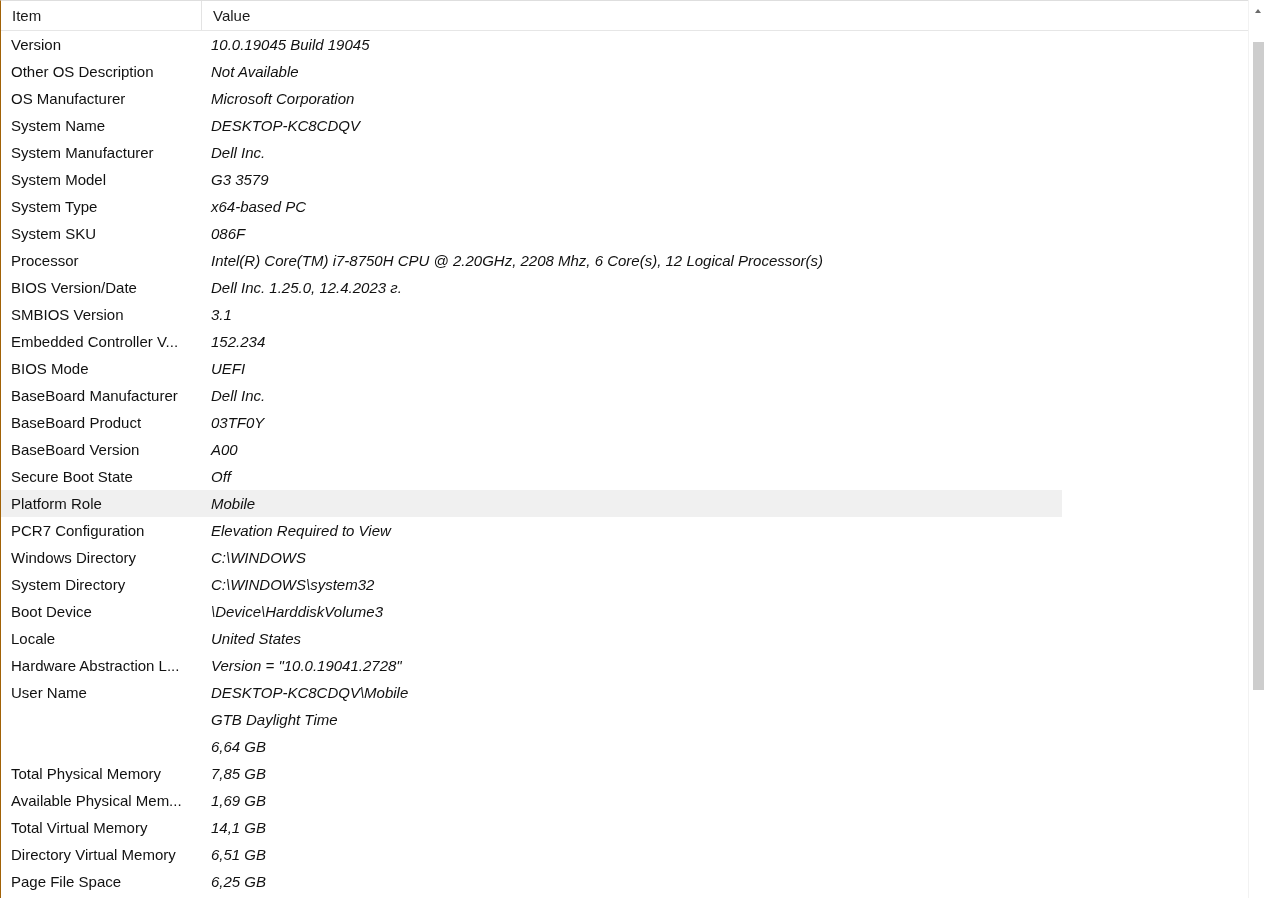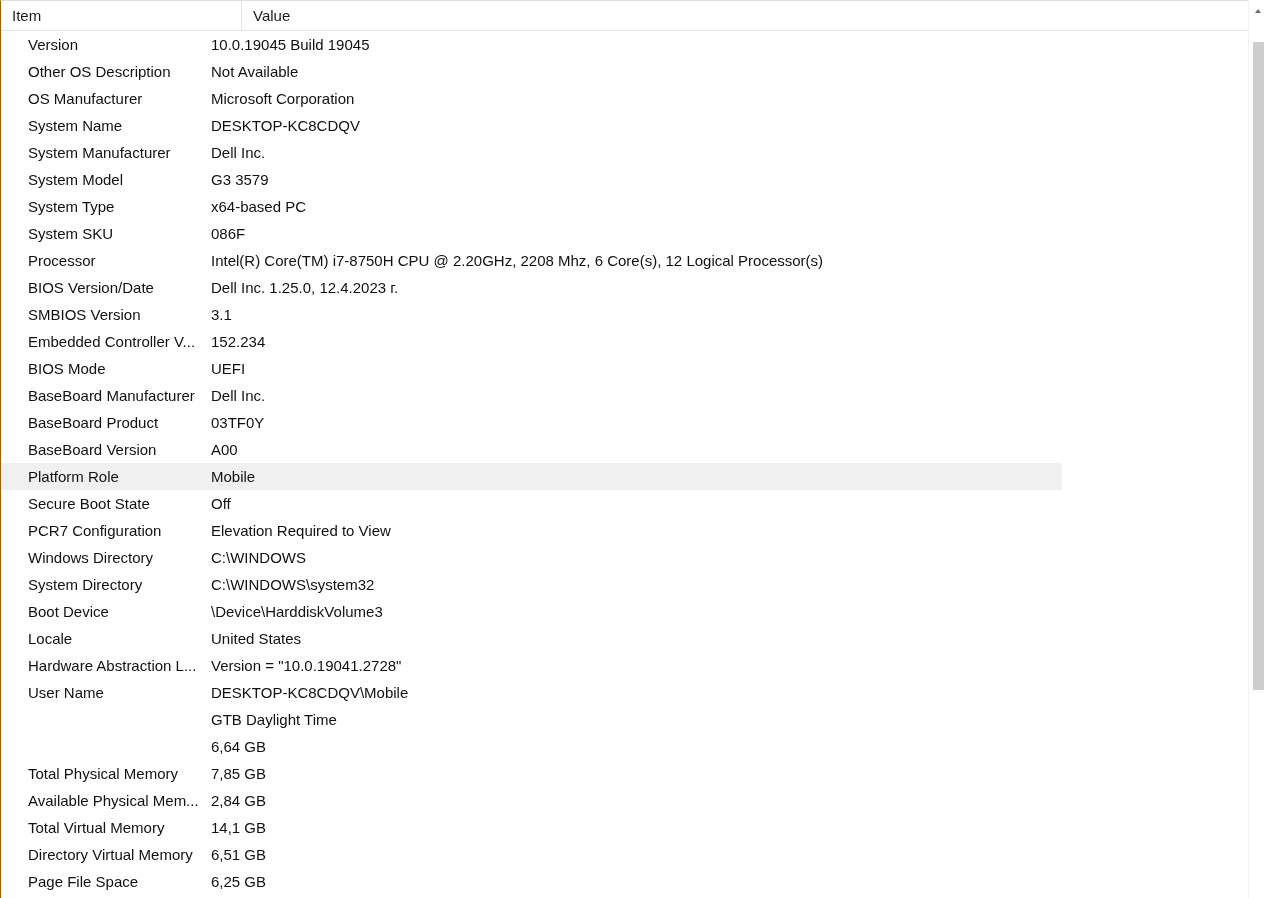--- a/index.html
+++ b/index.html
@@ -59,7 +59,7 @@
   }
   .hdr-item  { left: 0px;   width: 200px; padding-left: 11px; }
   .hdr-value { left: 200px; width: 862px; padding-left: 11px;
-               border-left: 1px solid #e3e3e3; margin-left: 40px; }
+               border-left: 1px solid #e3e3e3; }
 
   
   .lv-body {

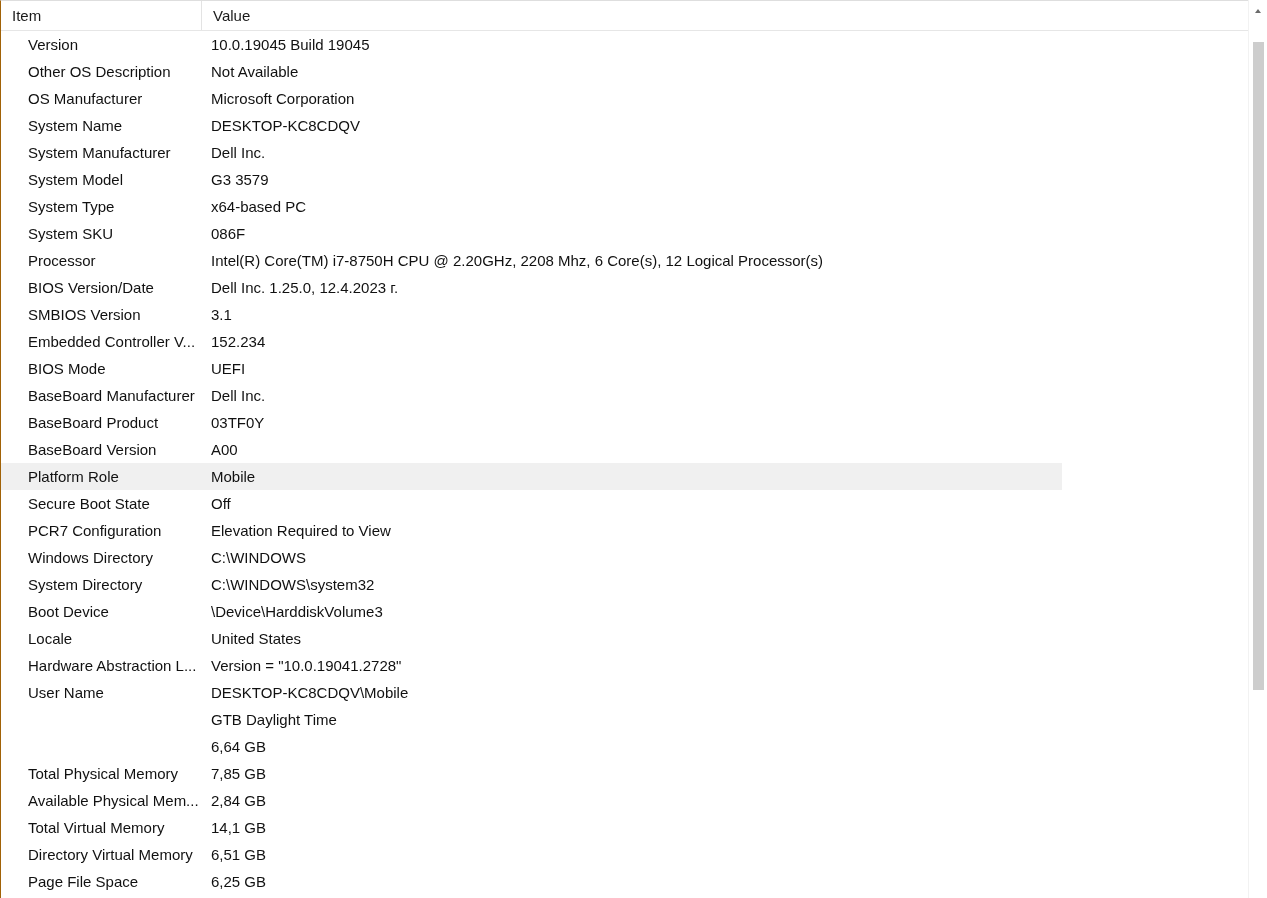--- a/index.html
+++ b/index.html
@@ -89,7 +89,7 @@
     white-space: nowrap;
     box-sizing: border-box;
   }
-  .cell-item  { left: 0px;   width: 204px; padding-left: 27px; }
+  .cell-item  { left: 0px;   width: 204px; padding-left: 10px; }
   .cell-value { left: 204px; width: 857px; padding-left: 6px; }
 
   

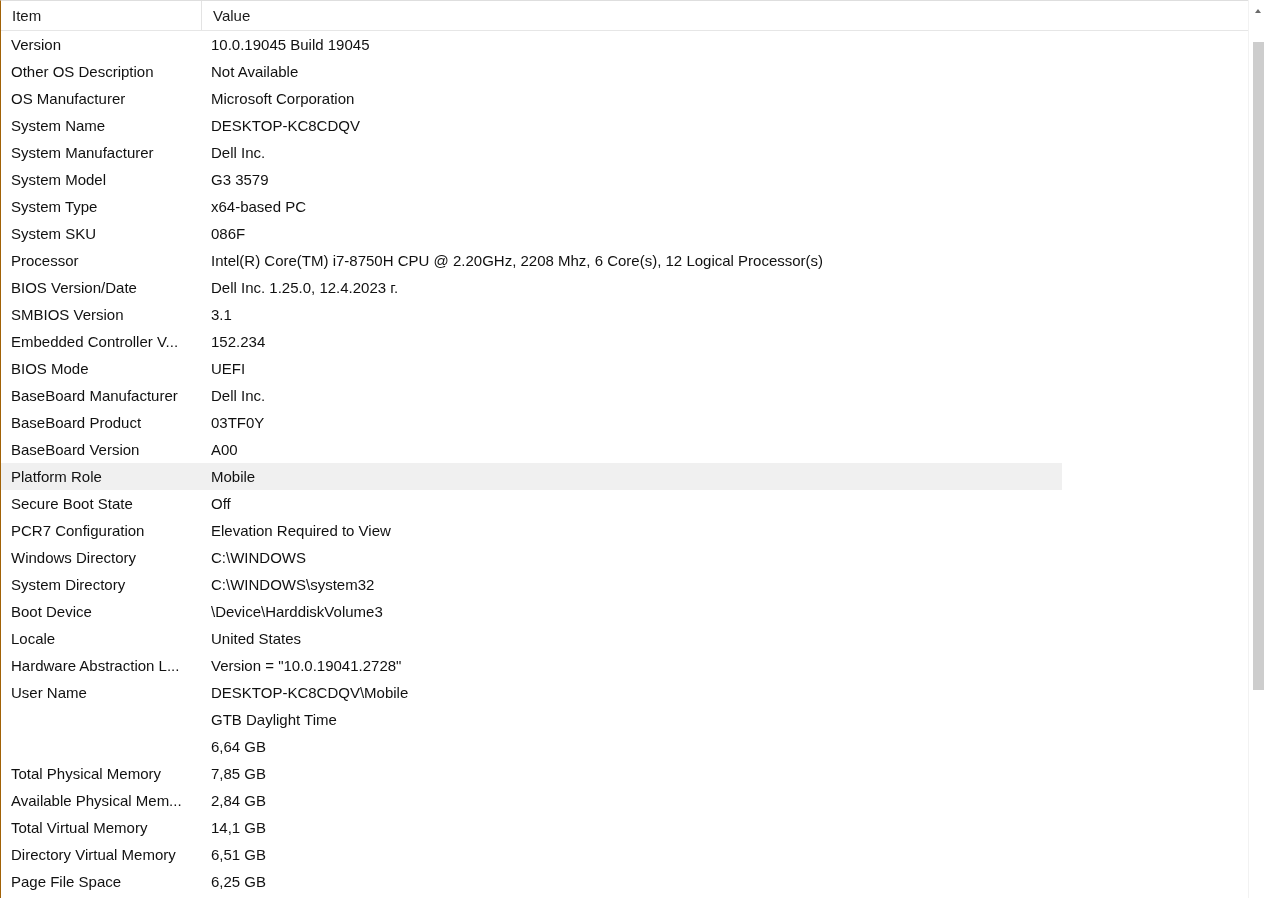--- a/index.html
+++ b/index.html
@@ -90,7 +90,7 @@
     box-sizing: border-box;
   }
   .cell-item  { left: 0px;   width: 204px; padding-left: 10px; }
-  .cell-value { left: 204px; width: 857px; padding-left: 6px; }
+  .cell-value { left: 204px; width: 857px; padding-left: 6px; font-style: italic; }
 
   
   .vscroll {

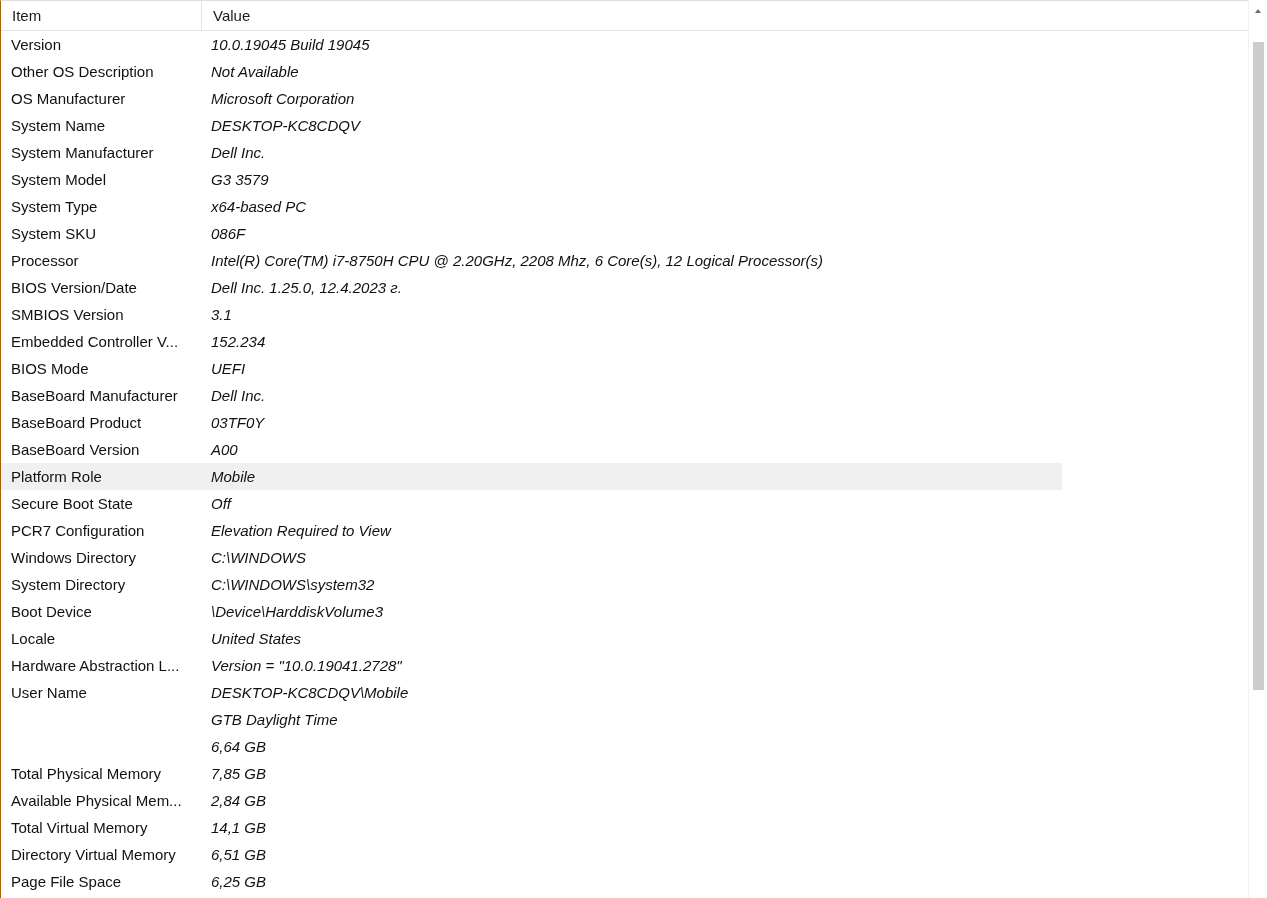--- a/index.html
+++ b/index.html
@@ -225,13 +225,13 @@
           <div class="cell cell-item">BaseBoard Version</div>
           <div class="cell cell-value">A00</div>
         </div>
+        <div class="lv-row">
+          <div class="cell cell-item">Secure Boot State</div>
+          <div class="cell cell-value">Off</div>
+        </div>
         <div class="lv-row selected">
           <div class="cell cell-item">Platform Role</div>
           <div class="cell cell-value">Mobile</div>
-        </div>
-        <div class="lv-row">
-          <div class="cell cell-item">Secure Boot State</div>
-          <div class="cell cell-value">Off</div>
         </div>
         <div class="lv-row">
           <div class="cell cell-item">PCR7 Configuration</div>

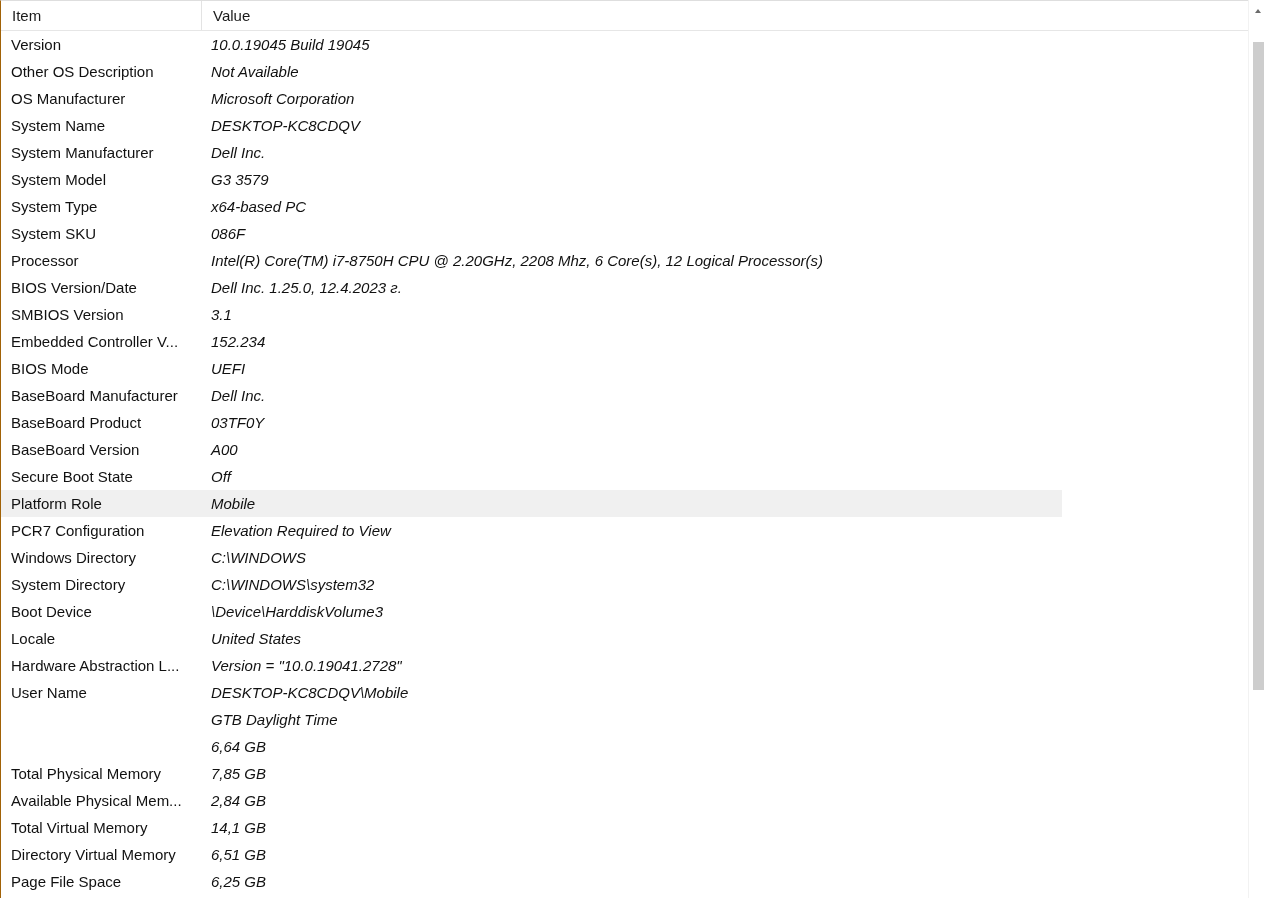--- a/index.html
+++ b/index.html
@@ -273,7 +273,7 @@
         </div>
         <div class="lv-row">
           <div class="cell cell-item">Available Physical Mem...</div>
-          <div class="cell cell-value">2,84 GB</div>
+          <div class="cell cell-value">1,69 GB</div>
         </div>
         <div class="lv-row">
           <div class="cell cell-item">Total Virtual Memory</div>

